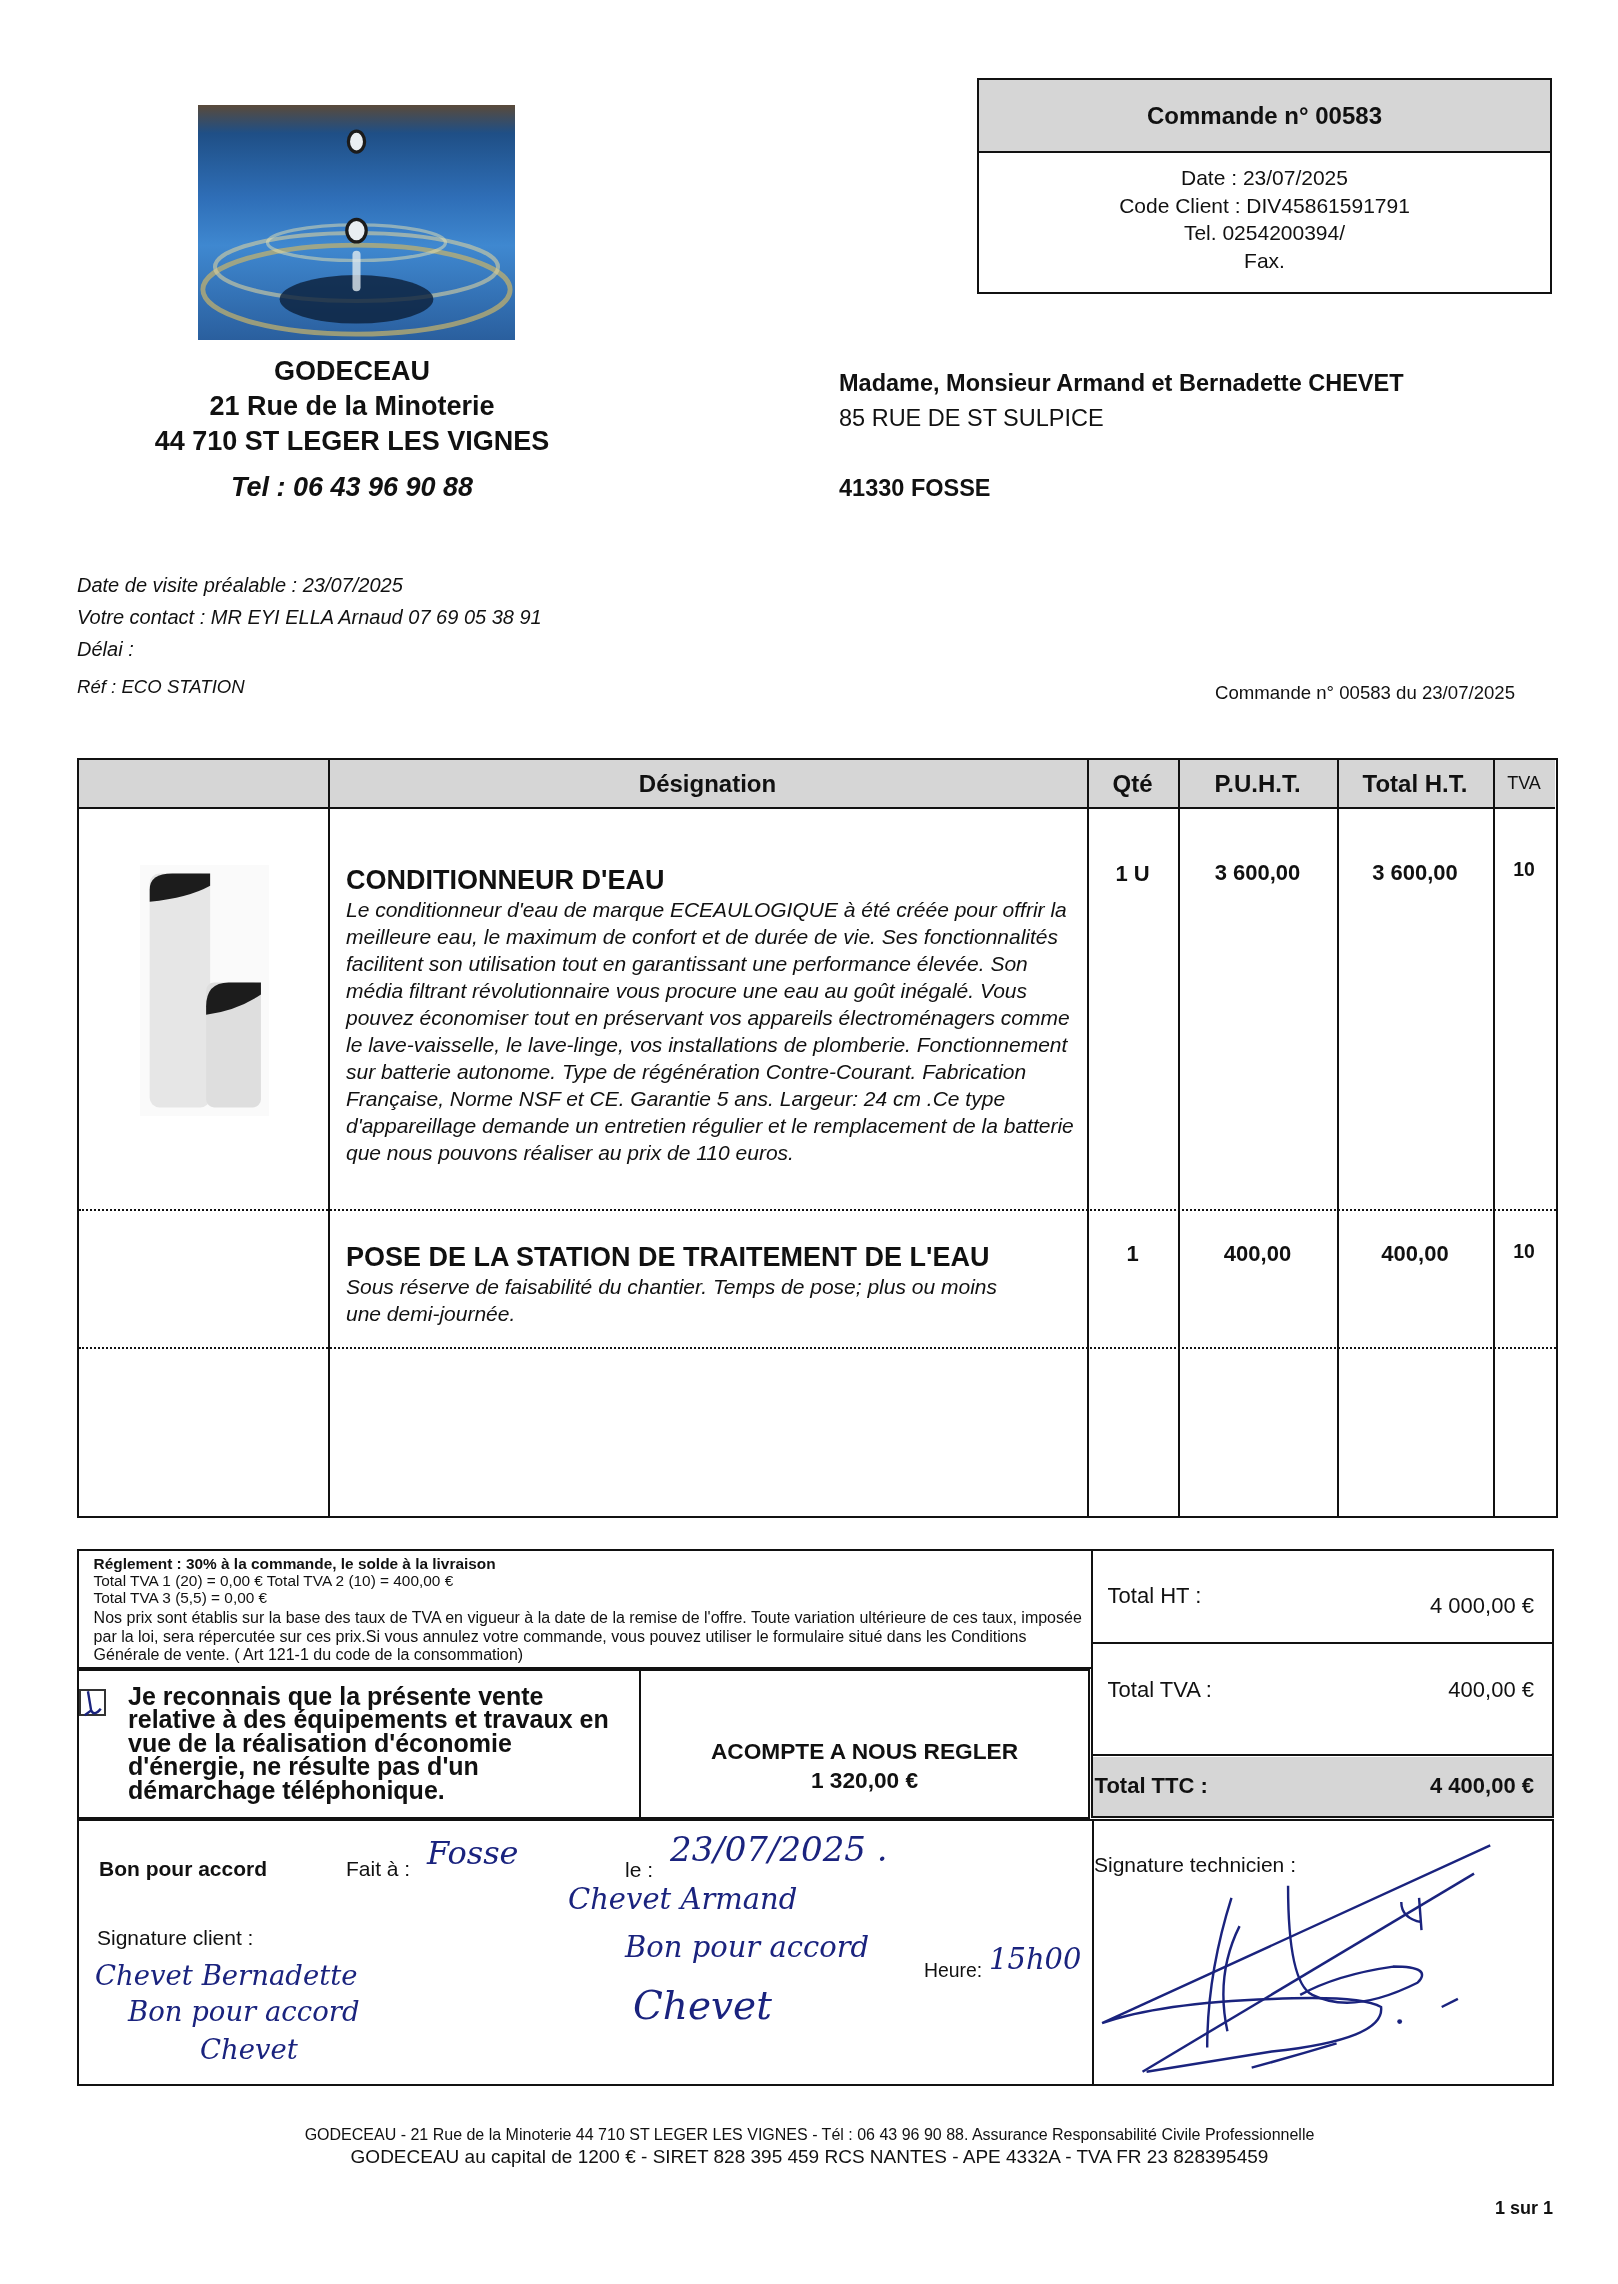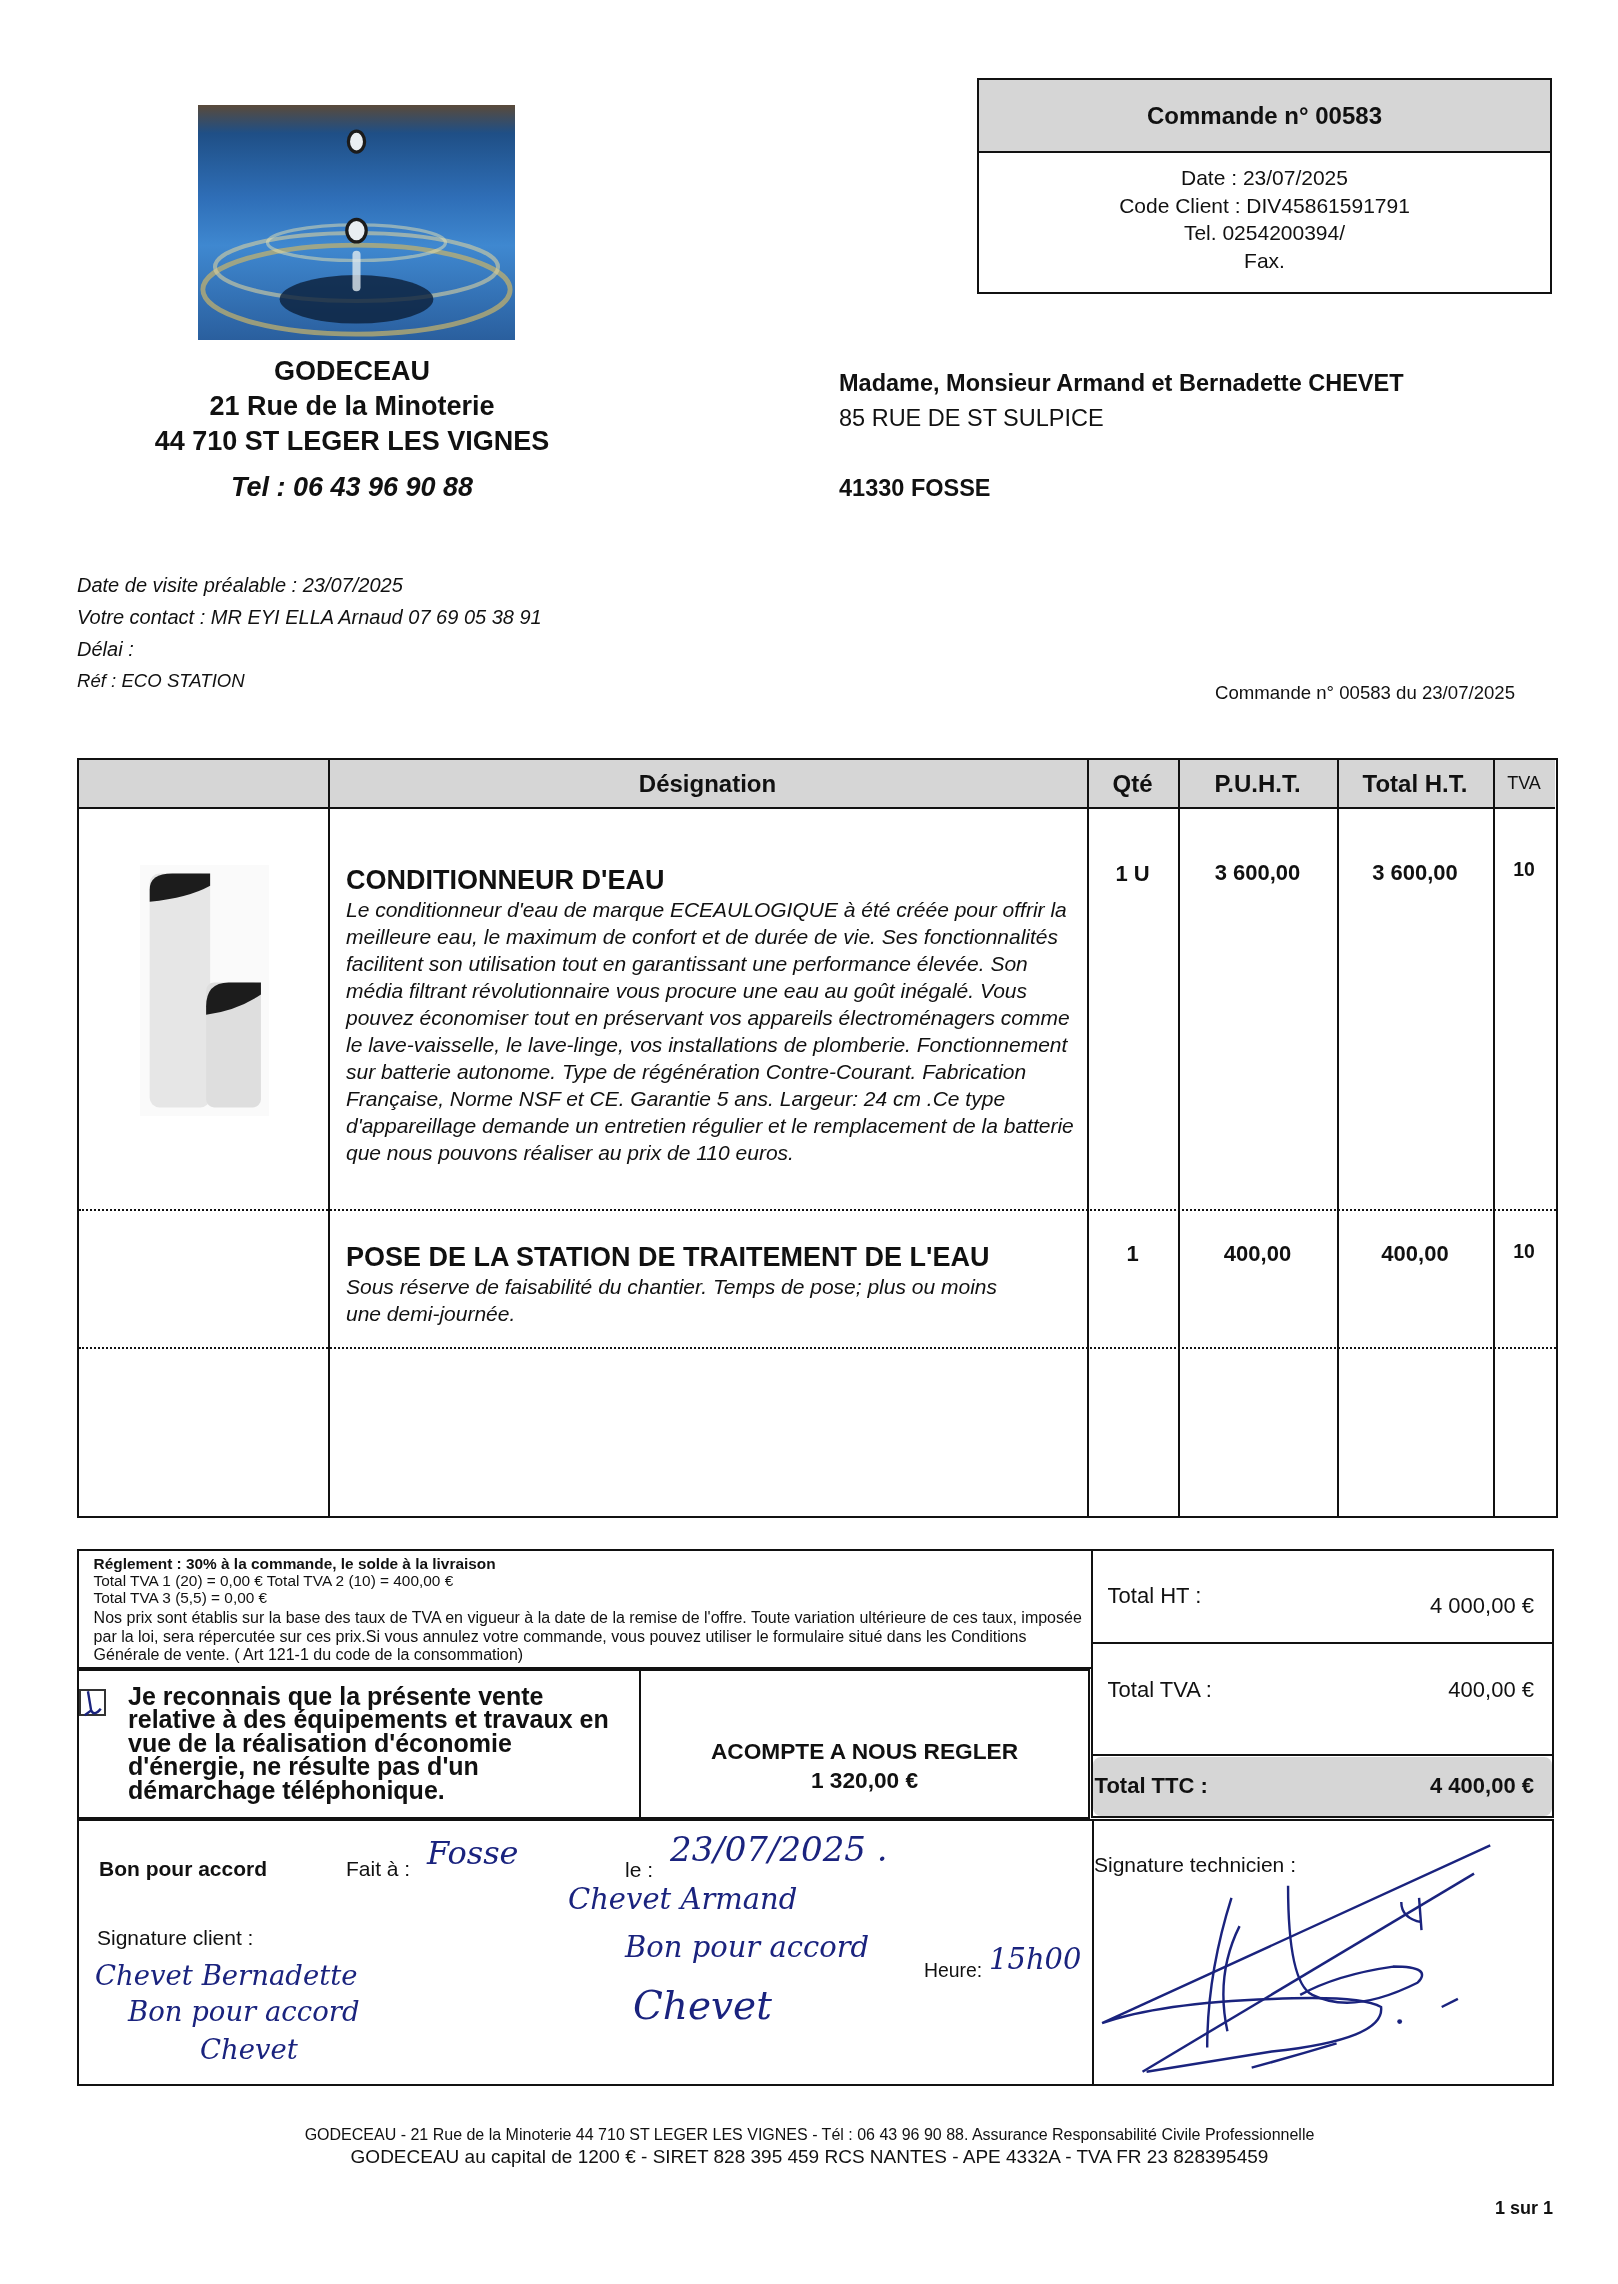--- a/index.html
+++ b/index.html
@@ -118,7 +118,7 @@
   <div>Date de visite préalable : 23/07/2025</div>
   <div>Votre contact : MR EYI ELLA Arnaud 07 69 05 38 91</div>
   <div>Délai :</div>
-  <div class="small" style="margin-top:6px">Réf : ECO STATION</div>
+  <div class="small" style="margin-top:12px">Réf : ECO STATION</div>
 </div>
 <div id="order-ref" class="abs">Commande n° 00583 du 23/07/2025</div>
 

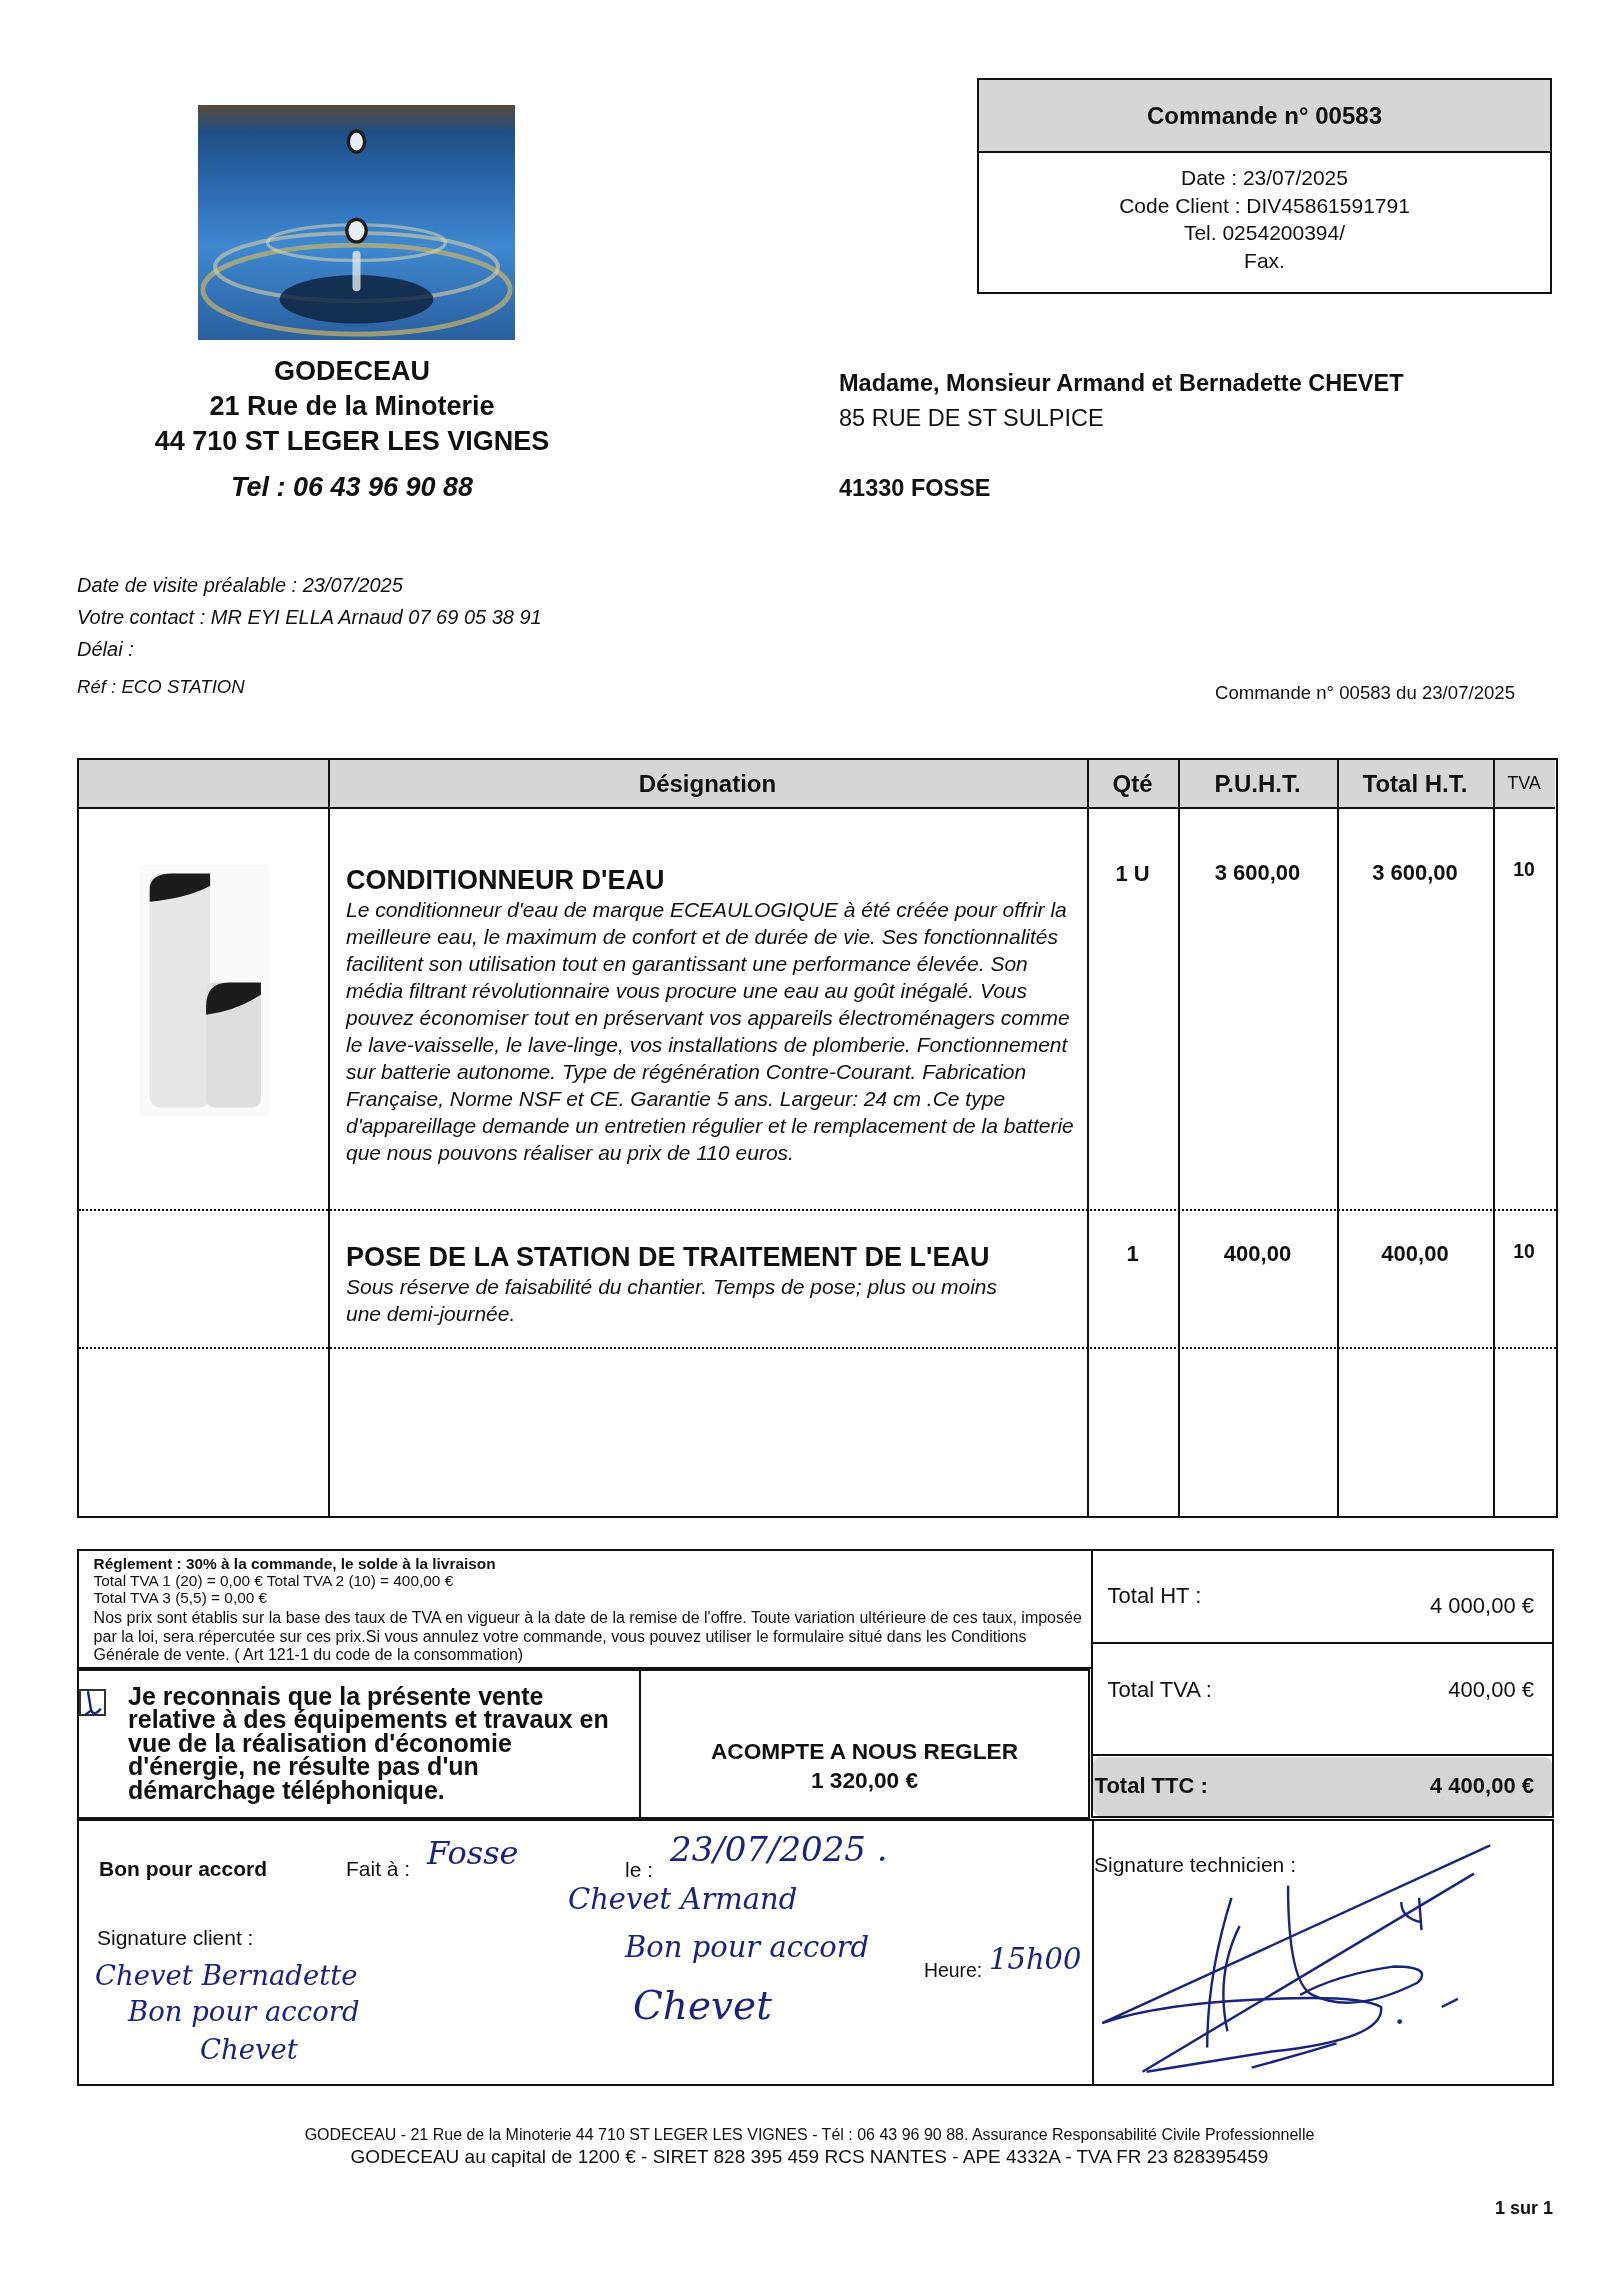--- a/index.html
+++ b/index.html
@@ -62,7 +62,7 @@
   #totals .r1 .lbl { top: 32px; } #totals .r1 .val { top: 42px; }
   #totals .r2 { top: 94px; height: 109px; border-bottom: 2.4px solid #111; }
   #totals .r2 .lbl { top: 32px; } #totals .r2 .val { top: 32px; }
-  #totals .r3 { top: 206px; height: 59px; background: #d6d6d6; font-weight: bold; border-radius: 8px; }
+  #totals .r3 { top: 206px; height: 59px; background: #d6d6d6; font-weight: bold; }
   #totals .r3 .lbl { left: 1.6px; top: 16px; } #totals .r3 .val { top: 16px; }
 
   

